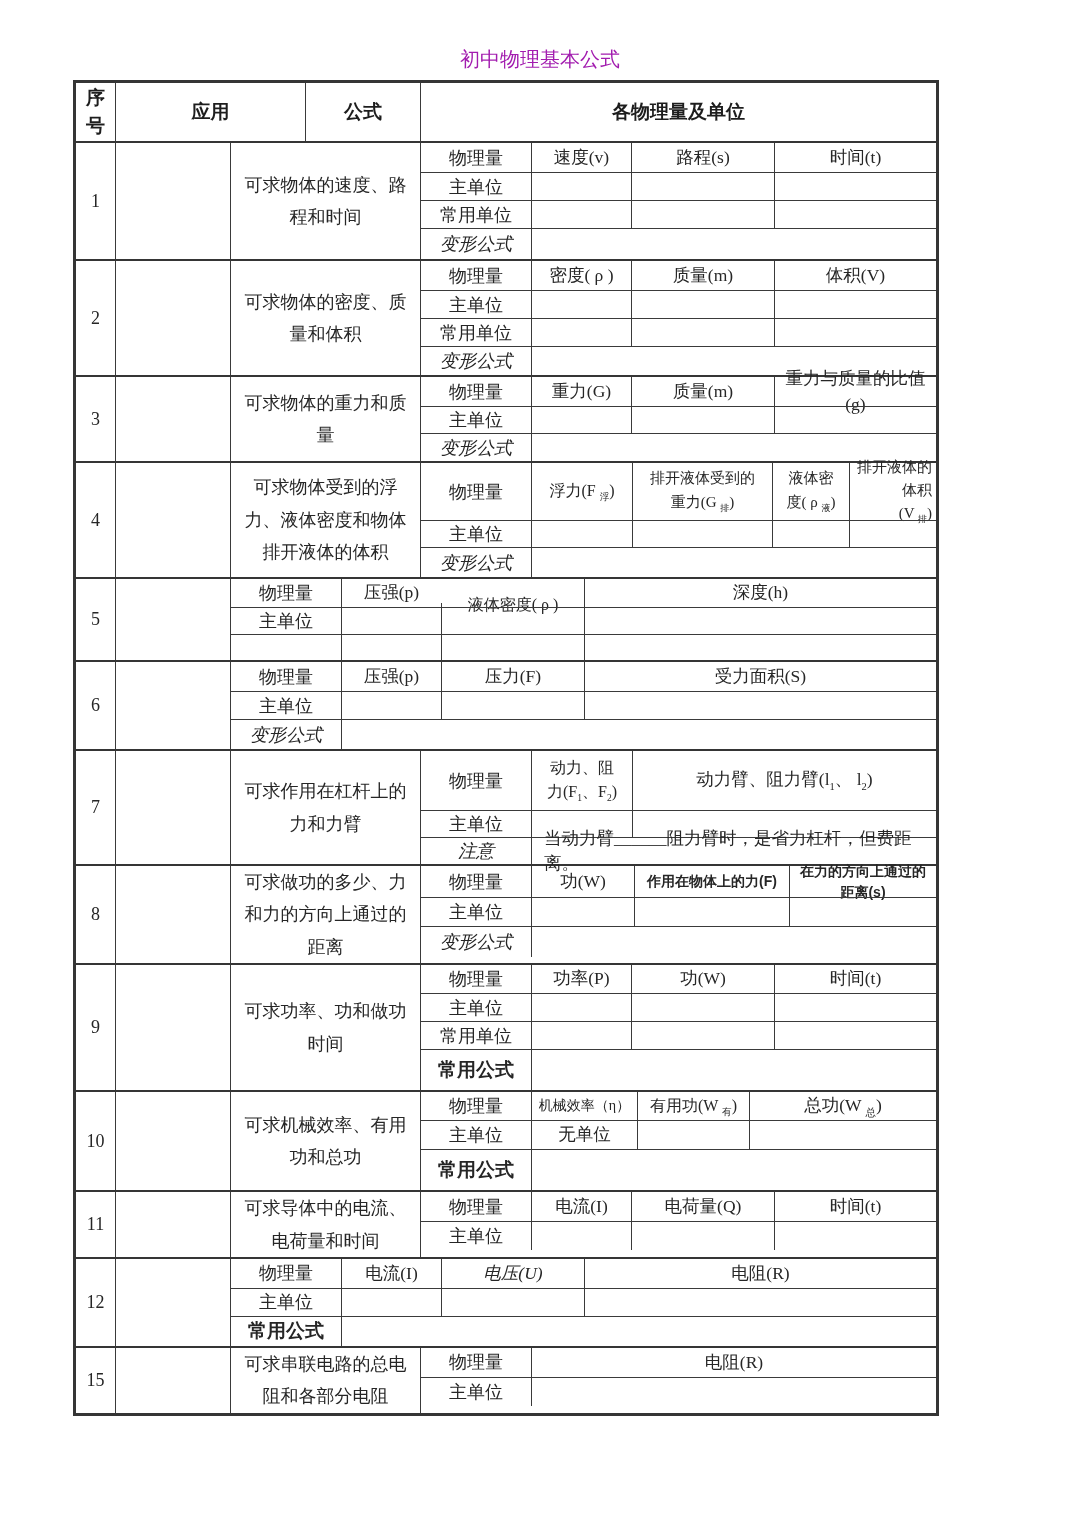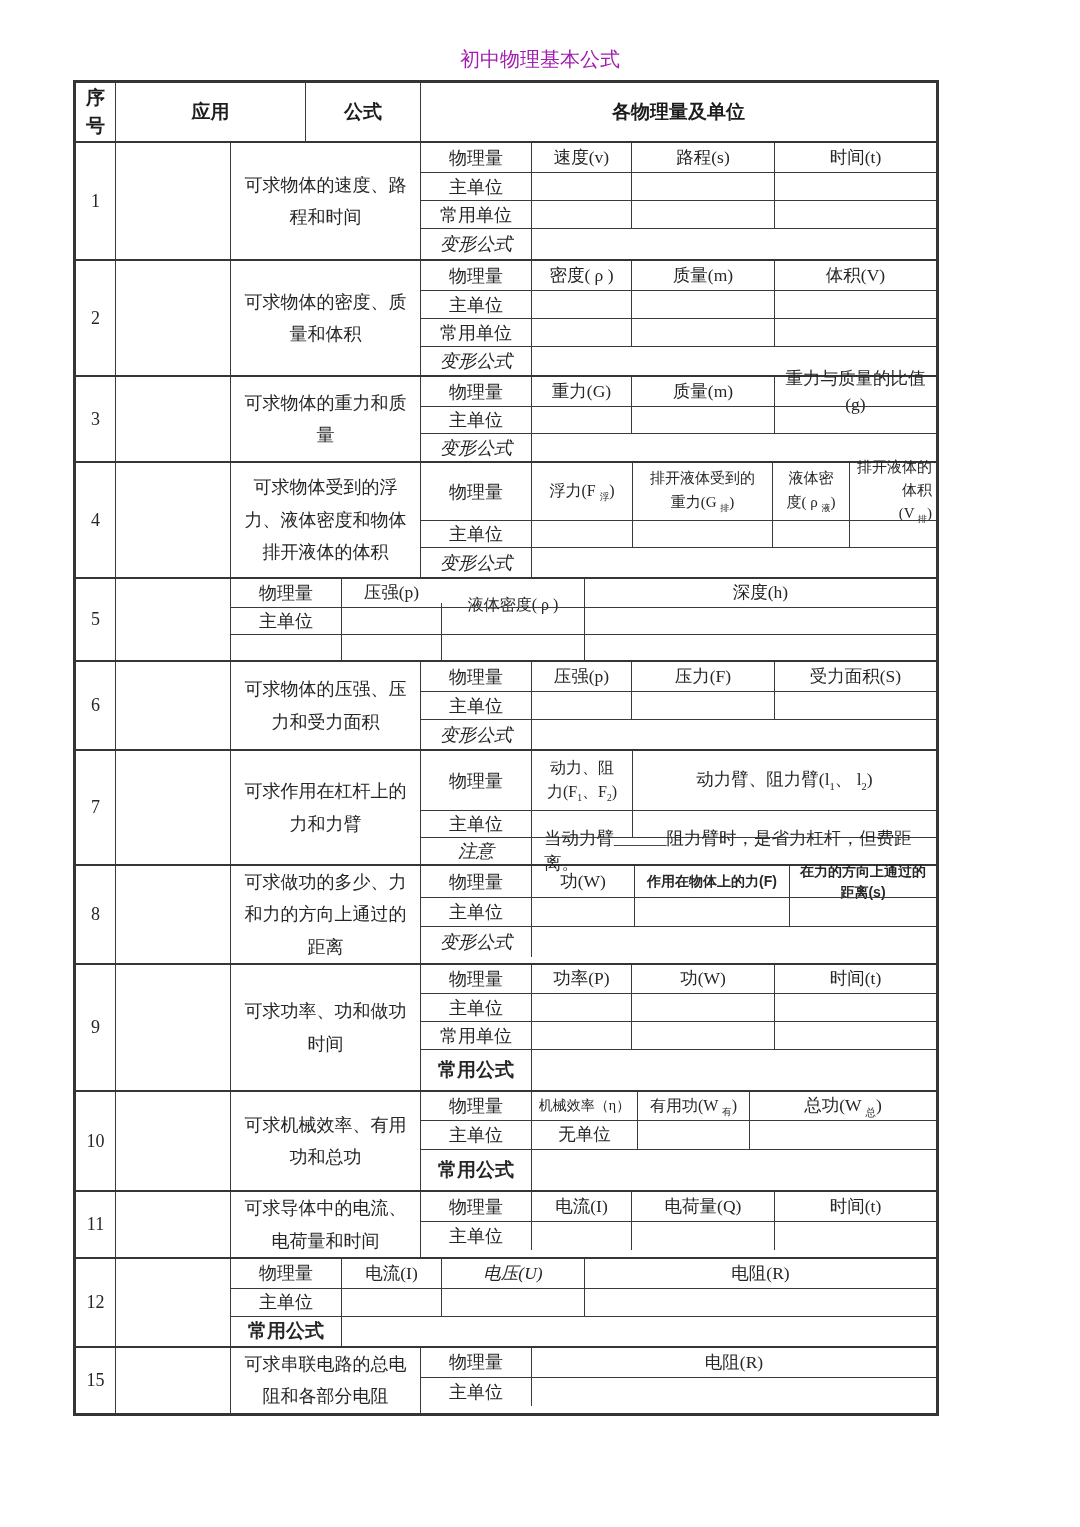--- a/index.html
+++ b/index.html
@@ -311,7 +311,6 @@
       <div class="section">
         <div class="sec-no">6</div>
         <div class="sec-formula"></div>
-        <div class="sec-app">可求物体的压强、压力和受力面积</div>
         <div class="sec-right">
           <div class="subrow" style="height: 29px;">
             <div class="subrow-label">物理量</div>

